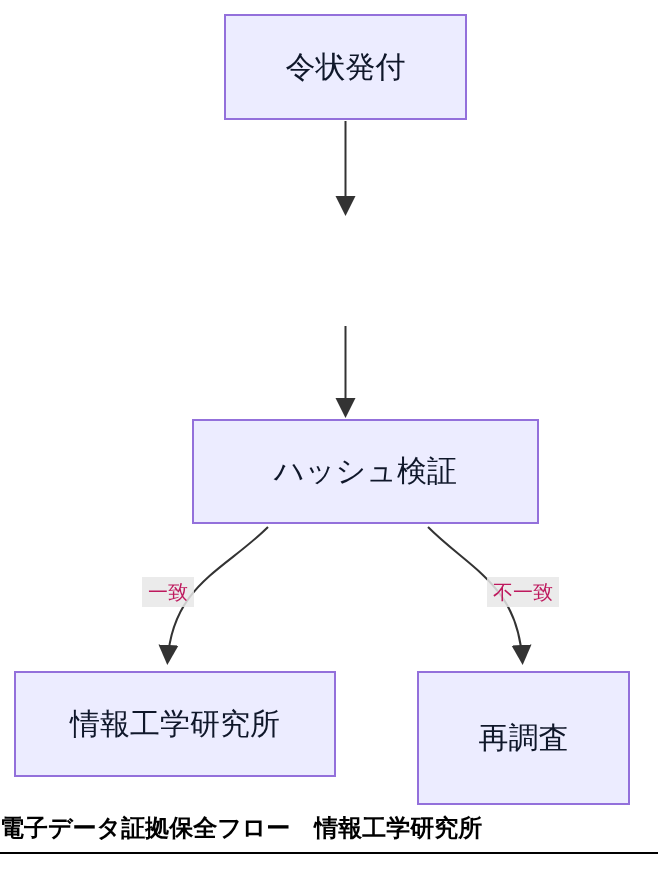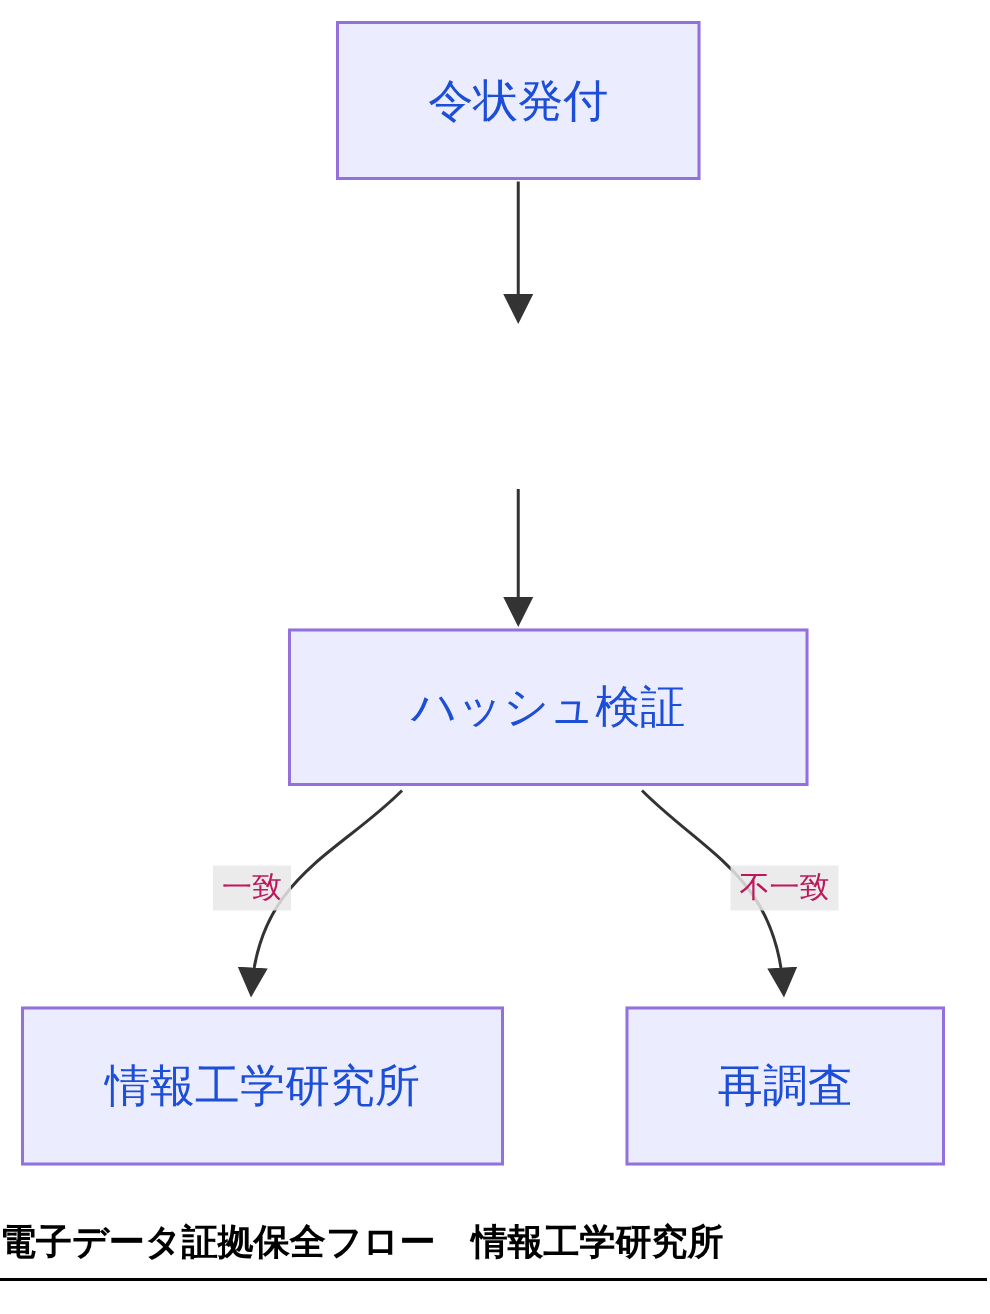--- a/index.html
+++ b/index.html
@@ -30,7 +30,7 @@
     box-sizing: border-box;
     background: #ECECFF;
     border: 2px solid #9370DB;
-    color: #1d4ed8;
+    color: #0f172a;
     font-size: 30px;
     display: flex;
     align-items: center;

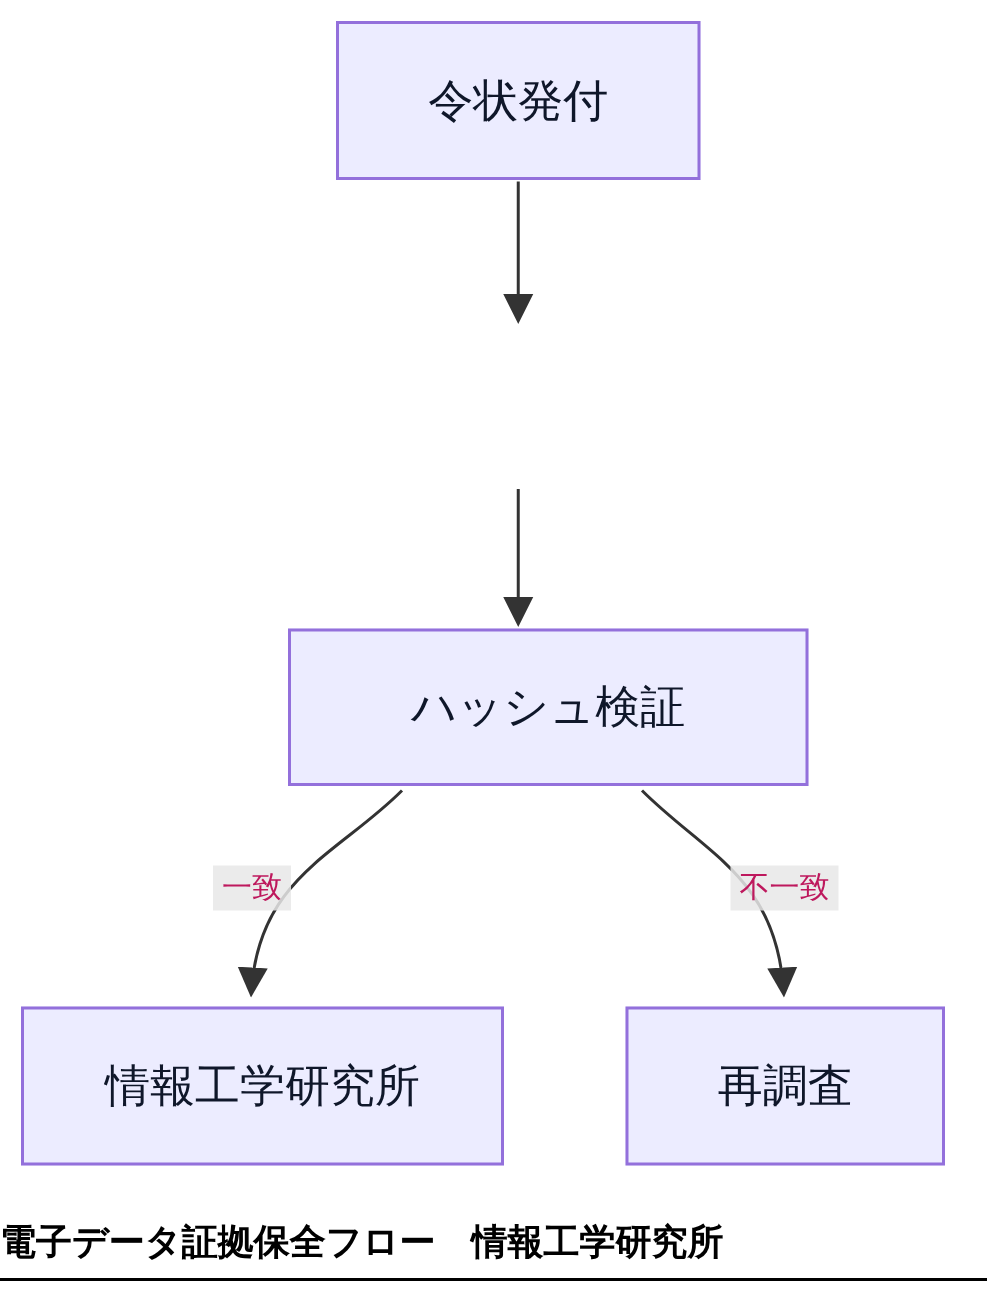--- a/index.html
+++ b/index.html
@@ -43,7 +43,7 @@
   .node-acquire  { left: 177px; top: 218px; width: 336px; height: 107px; }
   .node-hash     { left: 192px; top: 419px; width: 347px; height: 105px; }
   .node-evidence { left: 14px;  top: 671px; width: 322px; height: 106px; }
-  .node-reinvest { left: 417px; top: 671px; width: 213px; height: 106px; }
+  .node-reinvest { left: 417px; top: 671px; width: 213px; height: 134px; }
   .edge-label {
     position: absolute;
     transform: translateX(-50%);

